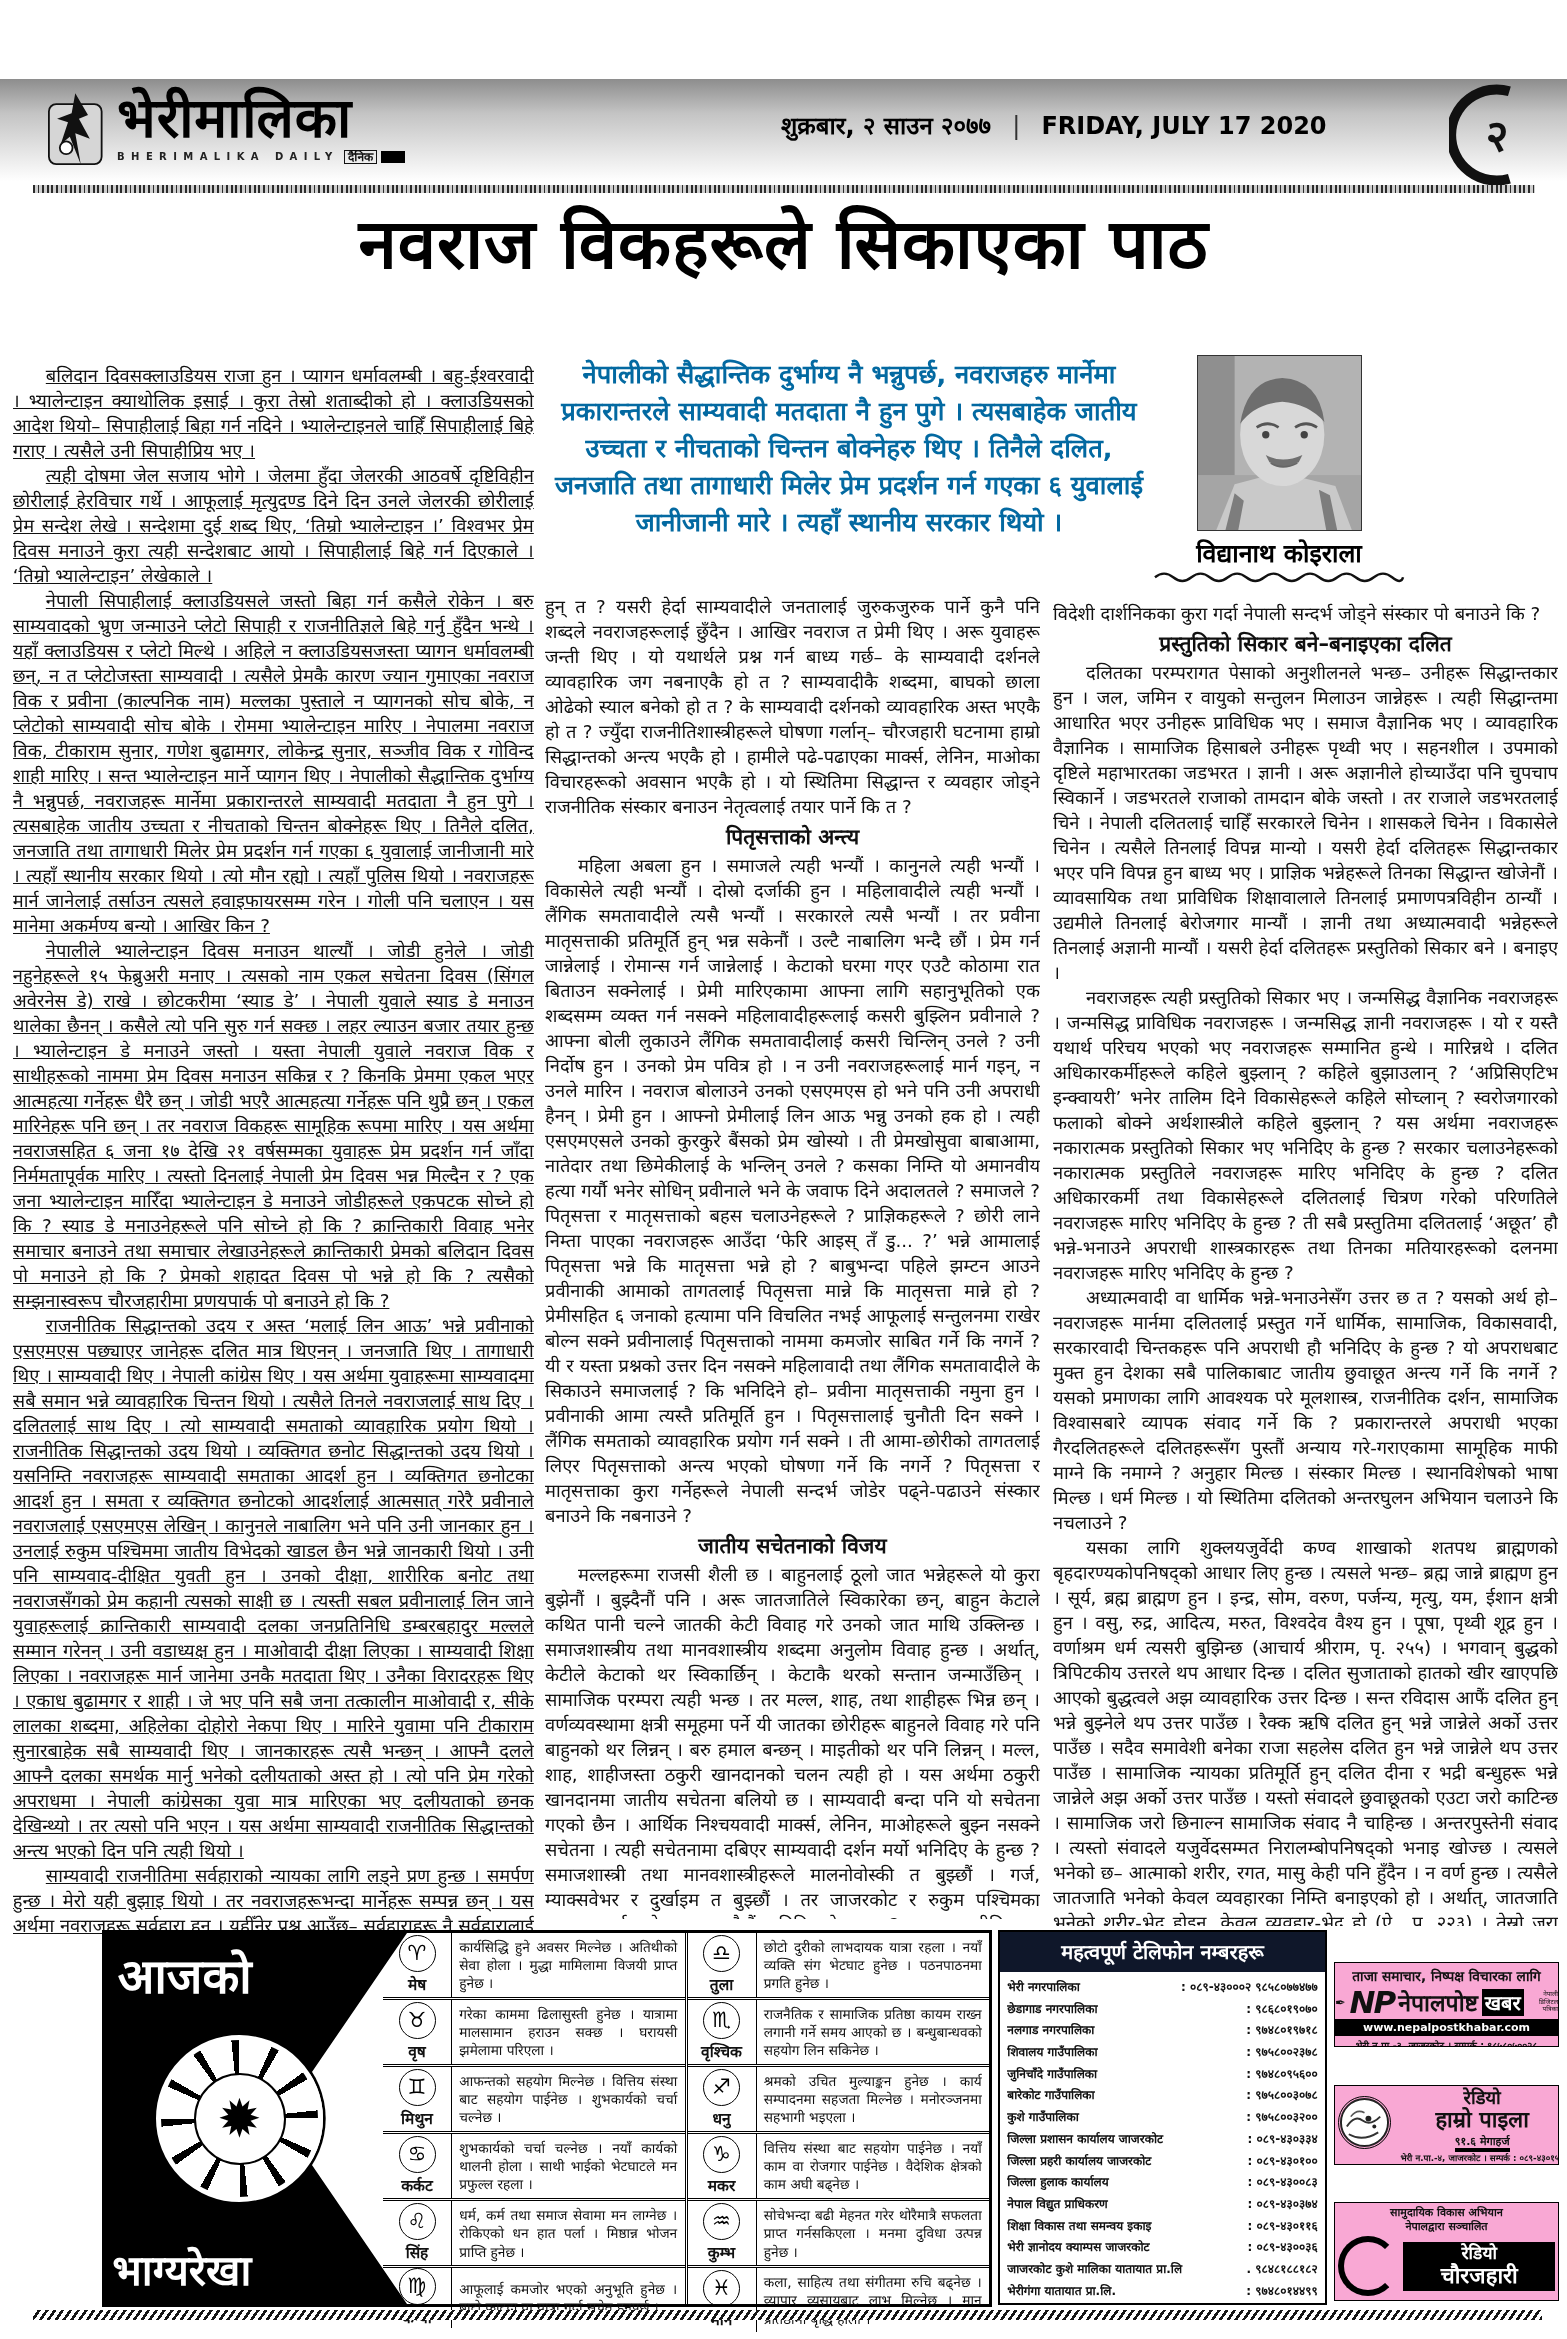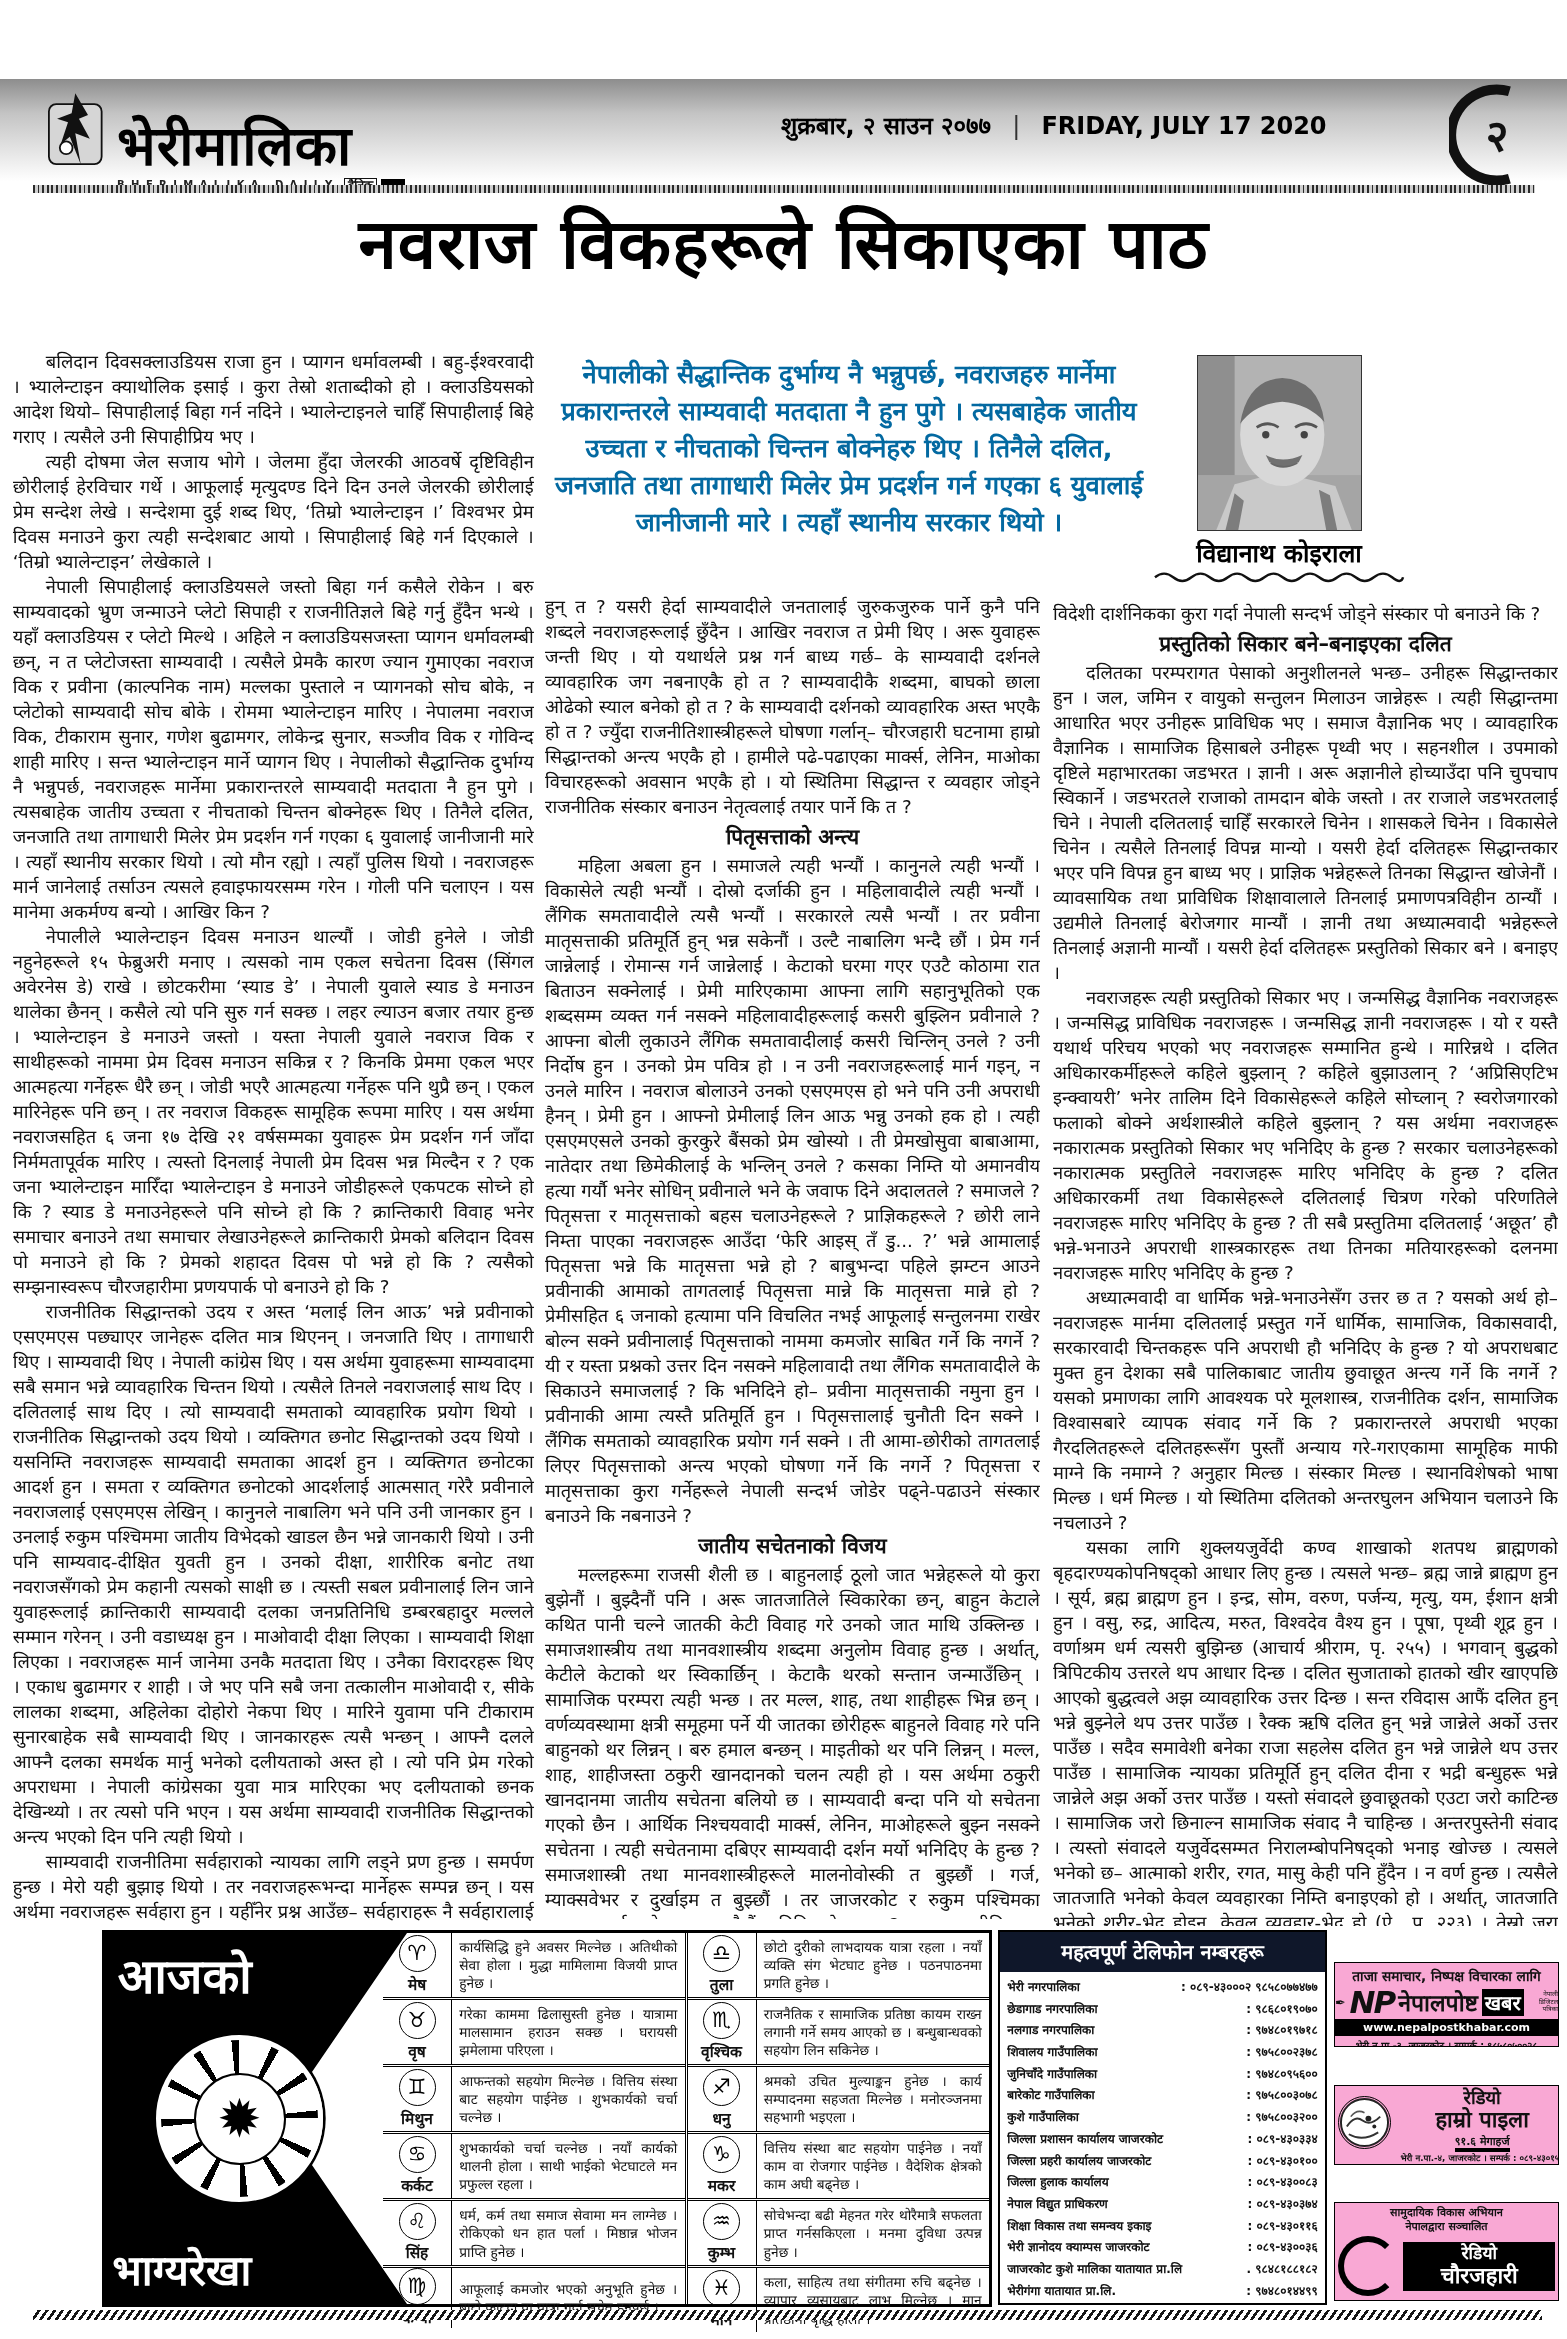--- a/index.html
+++ b/index.html
@@ -13,7 +13,7 @@
   .logo-wrap{position:absolute;left:48px;top:91px;display:flex;align-items:flex-start;}
   .logo-mark{width:60px;height:79px;margin-right:9.1px;}
   .logo-text{line-height:1;}
-  .logo-main{font-size:55px;font-weight:800;letter-spacing:0.9px;color:#000;margin-top:28px;}
+  .logo-main{font-size:55px;font-weight:800;letter-spacing:0.9px;color:#000;}
   .logo-subrow{display:flex;align-items:center;margin-top:3.7px;}
   .logo-sub{font-size:10px;letter-spacing:6.4px;font-weight:600;color:#222;}
   .logo-daily{font-size:12px;font-weight:700;margin-left:5.5px;border:0.9px solid #111;padding:0 2.7px;}

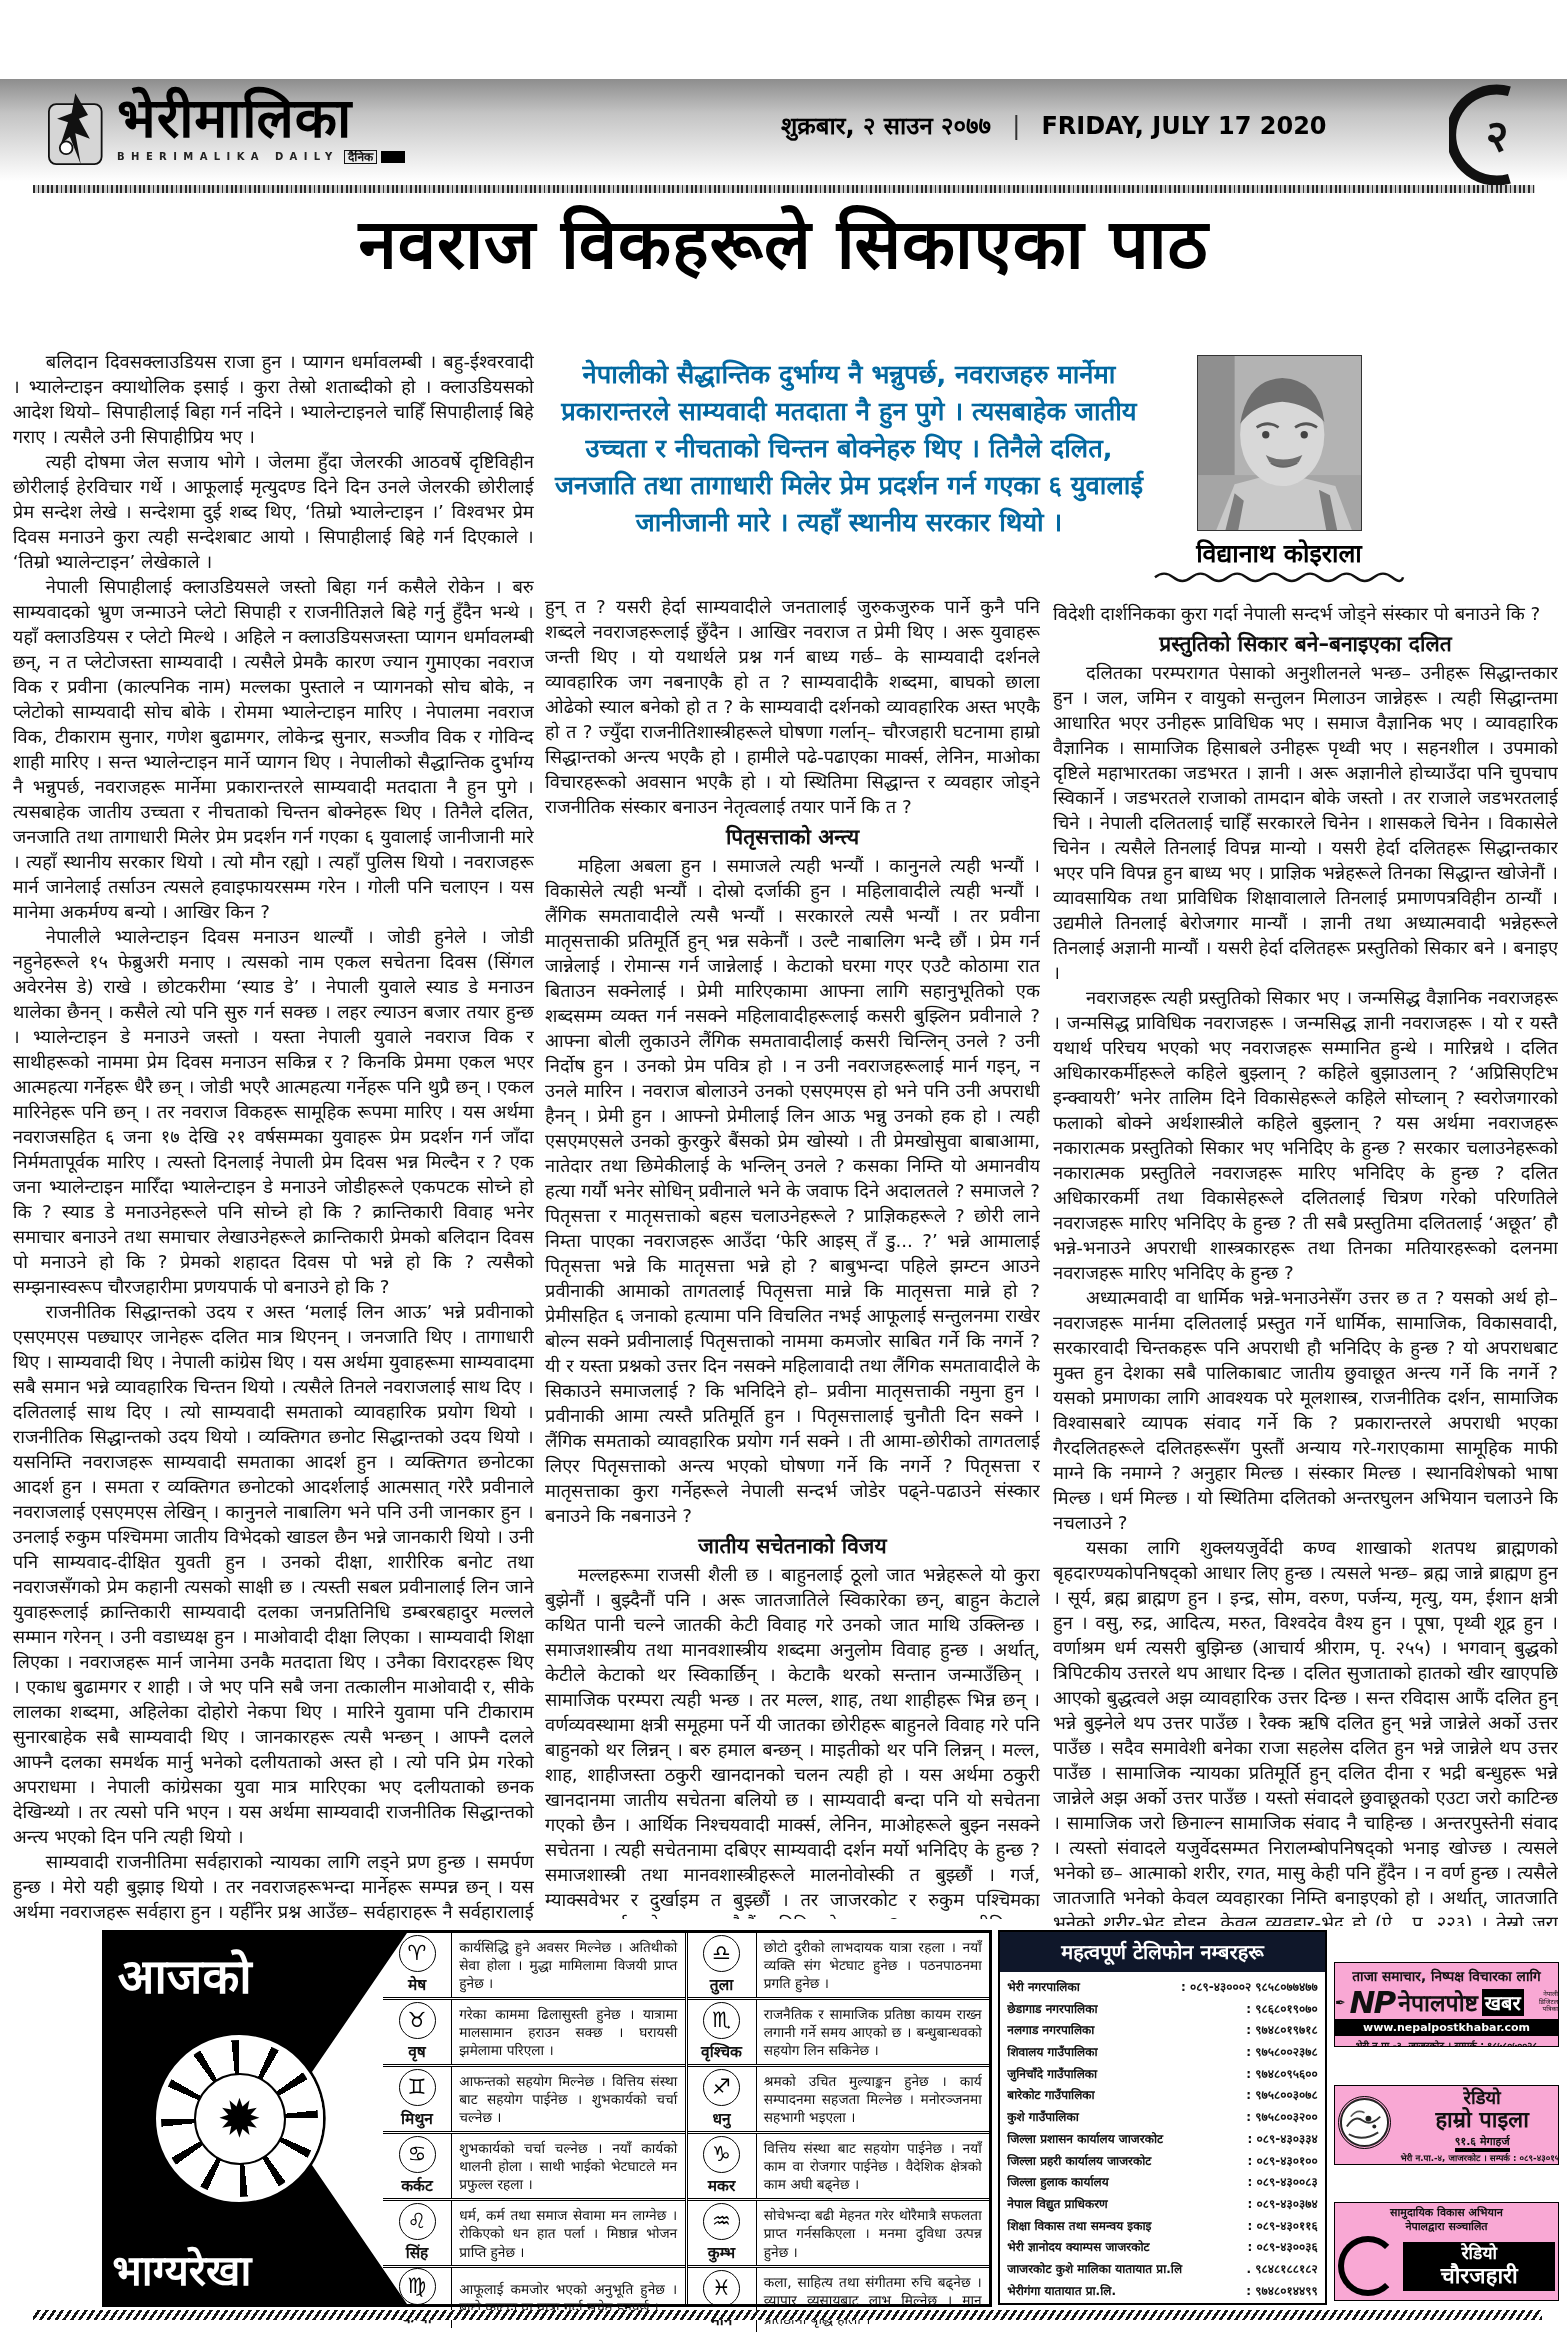--- a/index.html
+++ b/index.html
@@ -37,7 +37,7 @@
   .col p.cont{text-indent:0;}
   .subhead{text-align:center;font-weight:800;font-size:21px;margin:5.5px 0 3.7px 0;text-indent:0 !important;}
   .lead-line{text-indent:0;}
-  #col1{left:12.8px;top:349px;width:521px;height:1575px;}
+  #col1{left:12.8px;top:363px;width:521px;height:1575px;text-decoration:underline;}
   #col2{left:545px;top:594px;width:495px;height:1325px;}
   #col3{left:1053px;top:601px;width:505px;height:1325px;}
   

